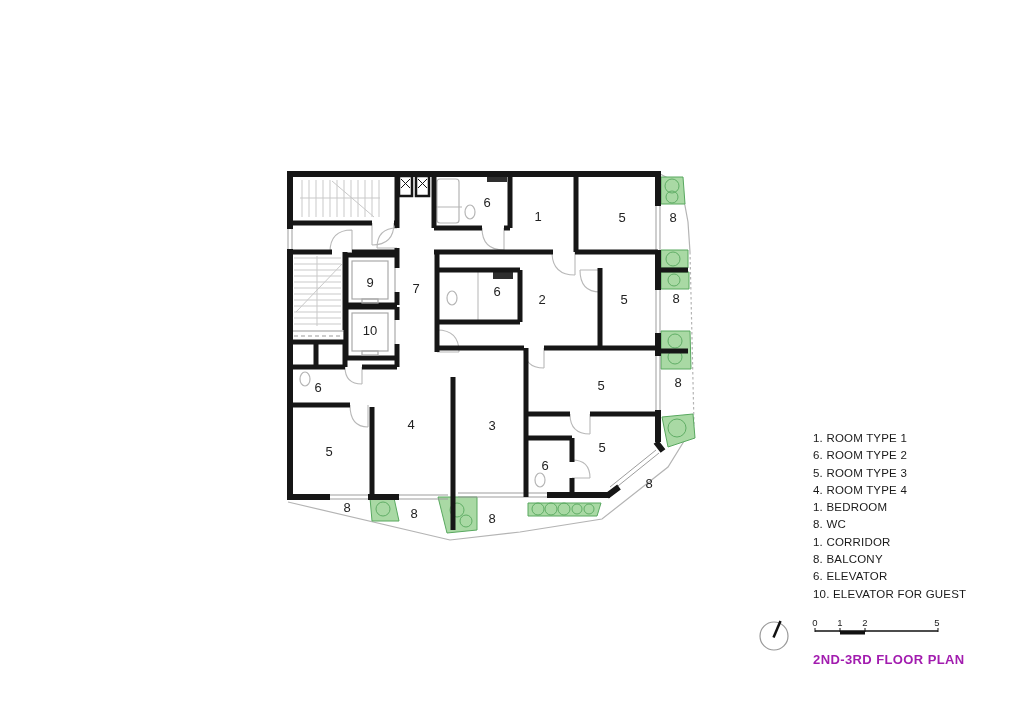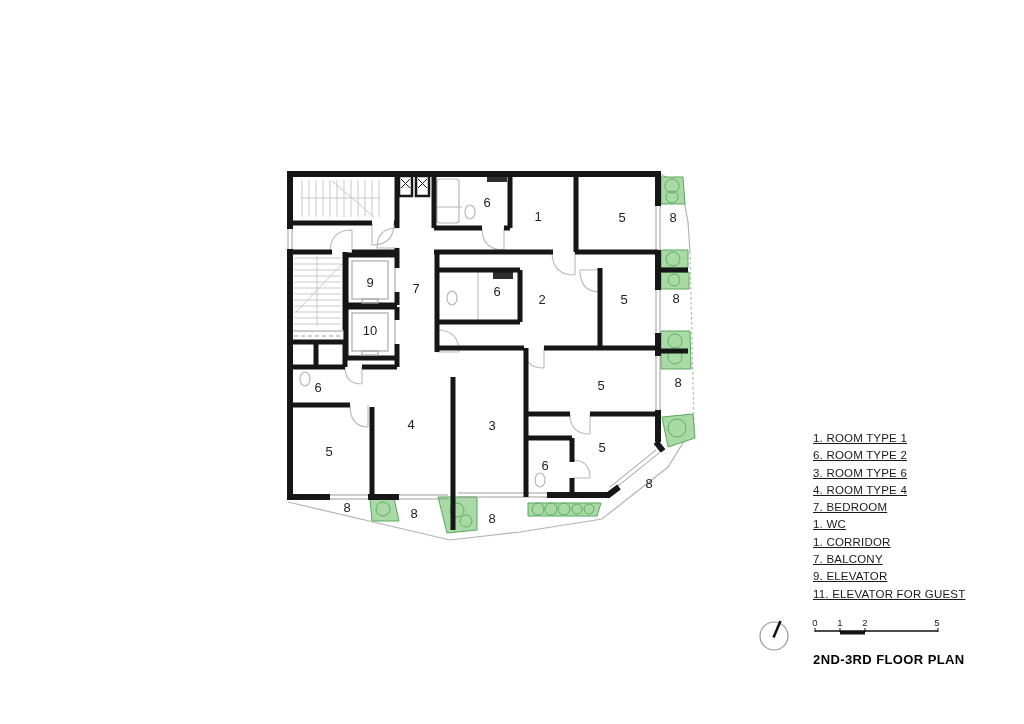--- a/index.html
+++ b/index.html
@@ -10,7 +10,7 @@
   .tick-label{font:9.5px "Liberation Sans", sans-serif;fill:#222;text-anchor:middle;}
   .legend{position:absolute;left:813px;top:430px;}
   .legend ul{list-style:none;margin:0;padding:0;}
-  .legend li{font-size:11.5px;line-height:17.3px;color:#1a1a1a;letter-spacing:.2px;white-space:nowrap;text-decoration:underline;}
+  .legend li{font-size:11.5px;line-height:17.3px;color:#1a1a1a;letter-spacing:.2px;white-space:nowrap;}
   .plan-title{position:absolute;left:813px;top:652px;font-size:13px;font-weight:bold;
               color:#000000;letter-spacing:.4px;white-space:nowrap;text-align:center;}
 </style>

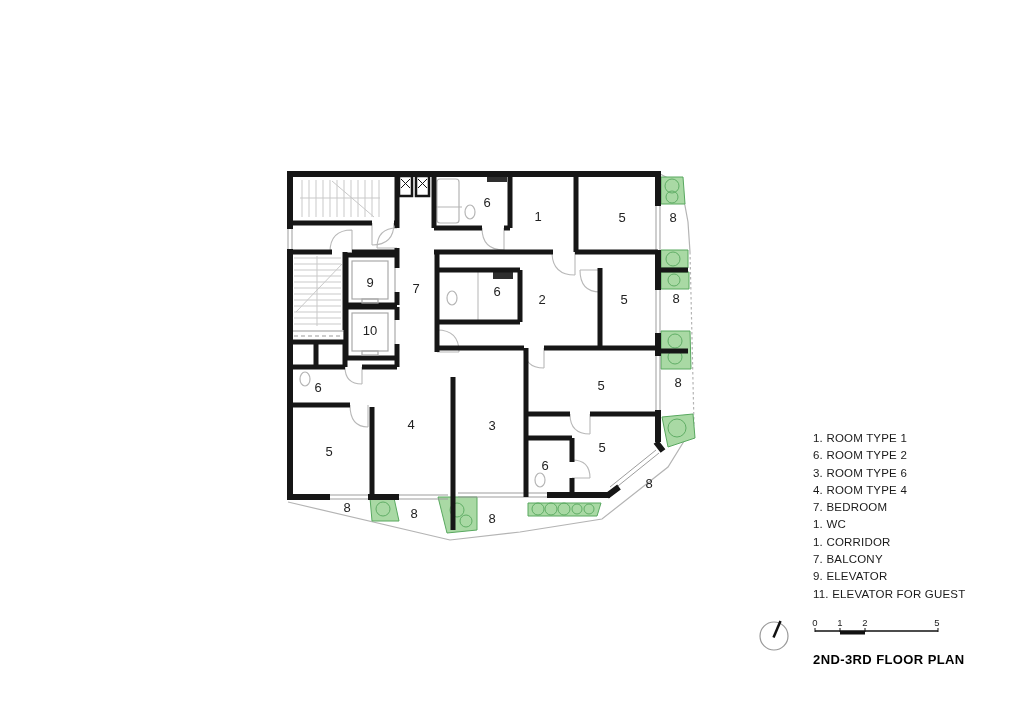--- a/index.html
+++ b/index.html
@@ -206,7 +206,7 @@
     <ul id="legend-list">
         <li>1. ROOM TYPE 1</li>
         <li>6. ROOM TYPE 2</li>
-        <li>3. ROOM TYPE 6</li>
+        <li>5. ROOM TYPE 3</li>
         <li>4. ROOM TYPE 4</li>
         <li>7. BEDROOM</li>
         <li>1. WC</li>

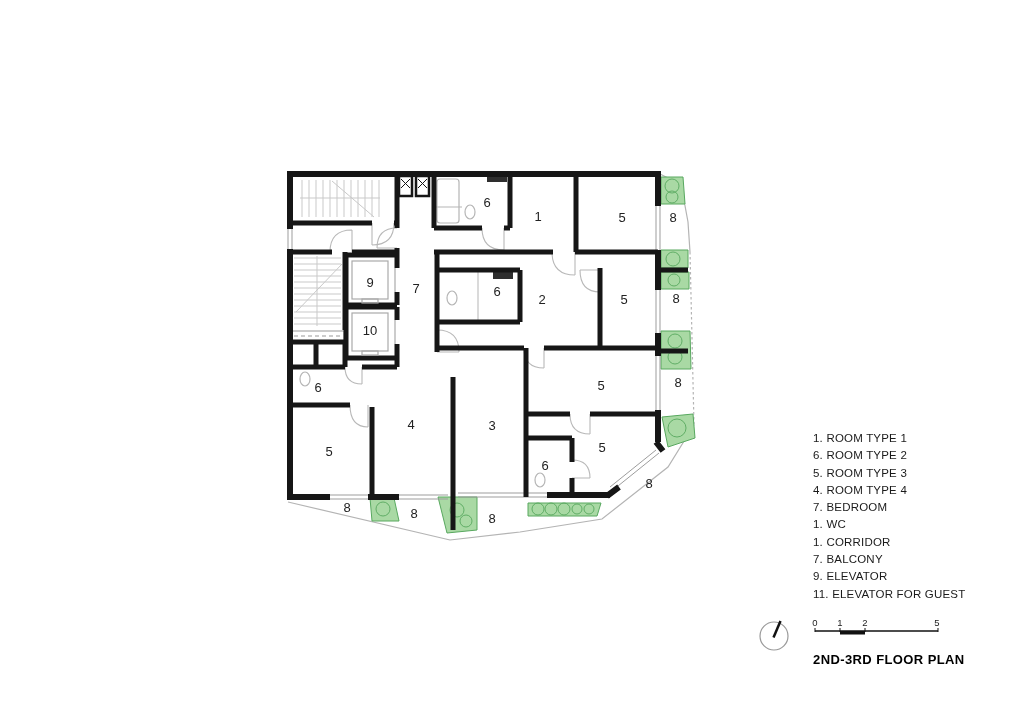--- a/index.html
+++ b/index.html
@@ -208,7 +208,7 @@
         <li>6. ROOM TYPE 2</li>
         <li>5. ROOM TYPE 3</li>
         <li>4. ROOM TYPE 4</li>
-        <li>7. BEDROOM</li>
+        <li>1. BEDROOM</li>
         <li>1. WC</li>
         <li>1. CORRIDOR</li>
         <li>7. BALCONY</li>

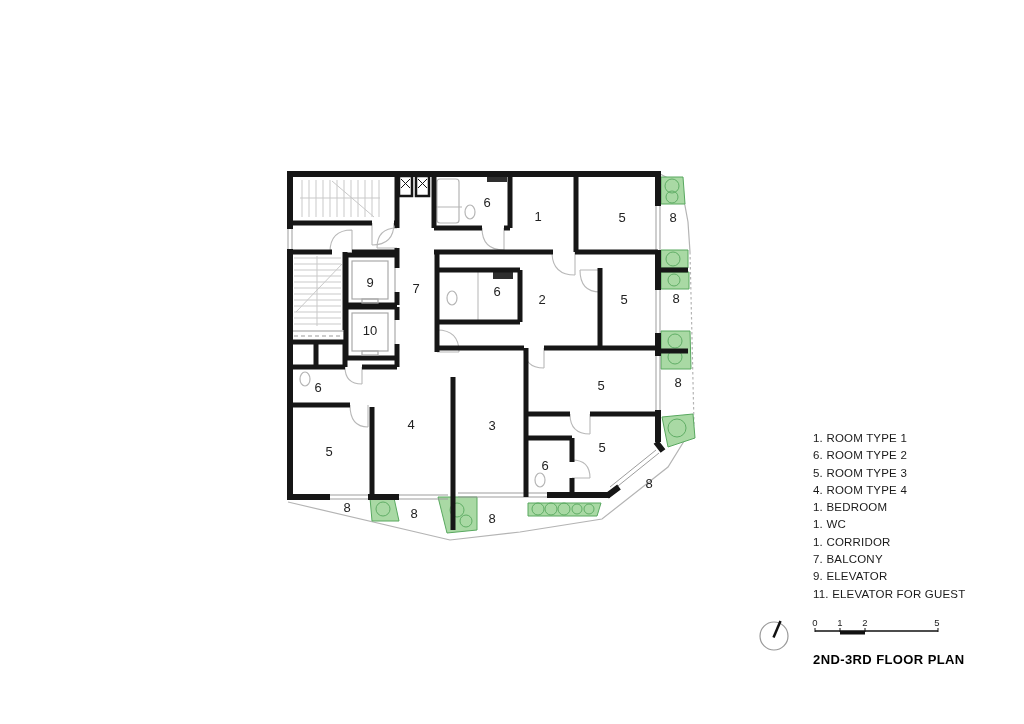--- a/index.html
+++ b/index.html
@@ -209,7 +209,7 @@
         <li>5. ROOM TYPE 3</li>
         <li>4. ROOM TYPE 4</li>
         <li>1. BEDROOM</li>
-        <li>1. WC</li>
+        <li>8. WC</li>
         <li>1. CORRIDOR</li>
         <li>7. BALCONY</li>
         <li>9. ELEVATOR</li>

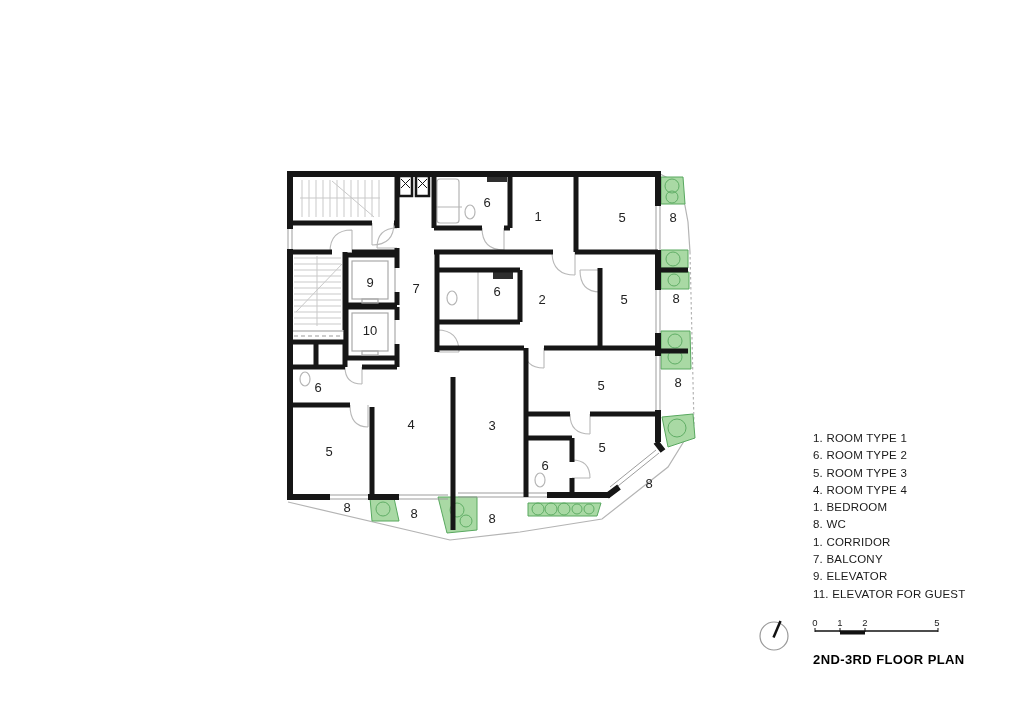--- a/index.html
+++ b/index.html
@@ -211,7 +211,7 @@
         <li>1. BEDROOM</li>
         <li>8. WC</li>
         <li>1. CORRIDOR</li>
-        <li>7. BALCONY</li>
+        <li>8. BALCONY</li>
         <li>9. ELEVATOR</li>
         <li>11. ELEVATOR FOR GUEST</li>
       </ul>

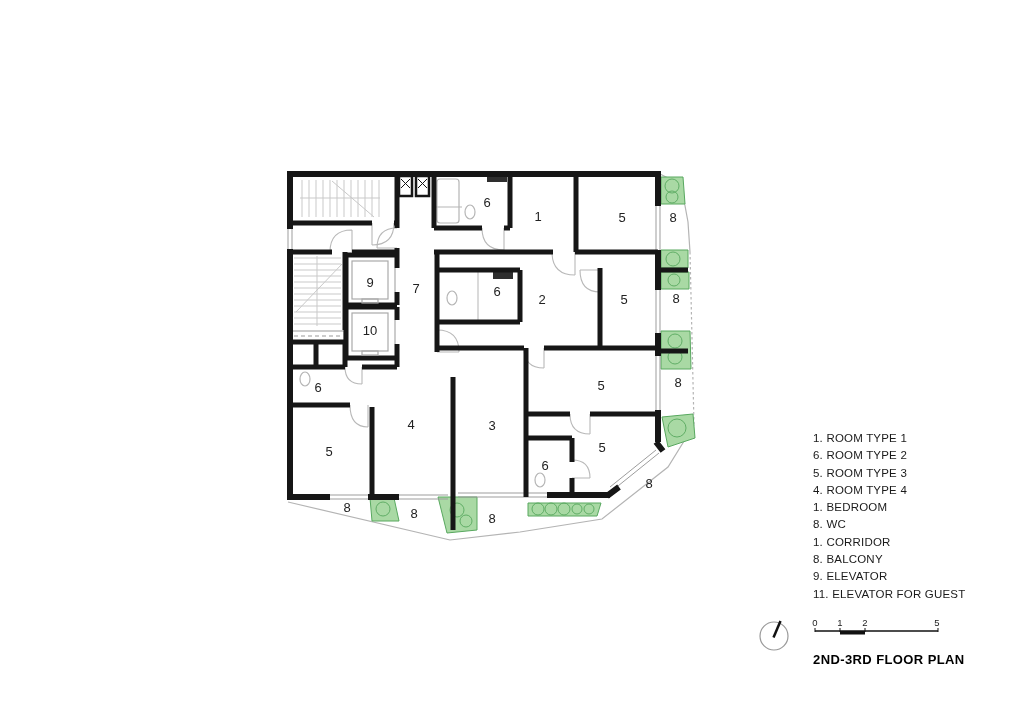--- a/index.html
+++ b/index.html
@@ -212,7 +212,7 @@
         <li>8. WC</li>
         <li>1. CORRIDOR</li>
         <li>8. BALCONY</li>
-        <li>9. ELEVATOR</li>
+        <li>6. ELEVATOR</li>
         <li>11. ELEVATOR FOR GUEST</li>
       </ul>
   </div>

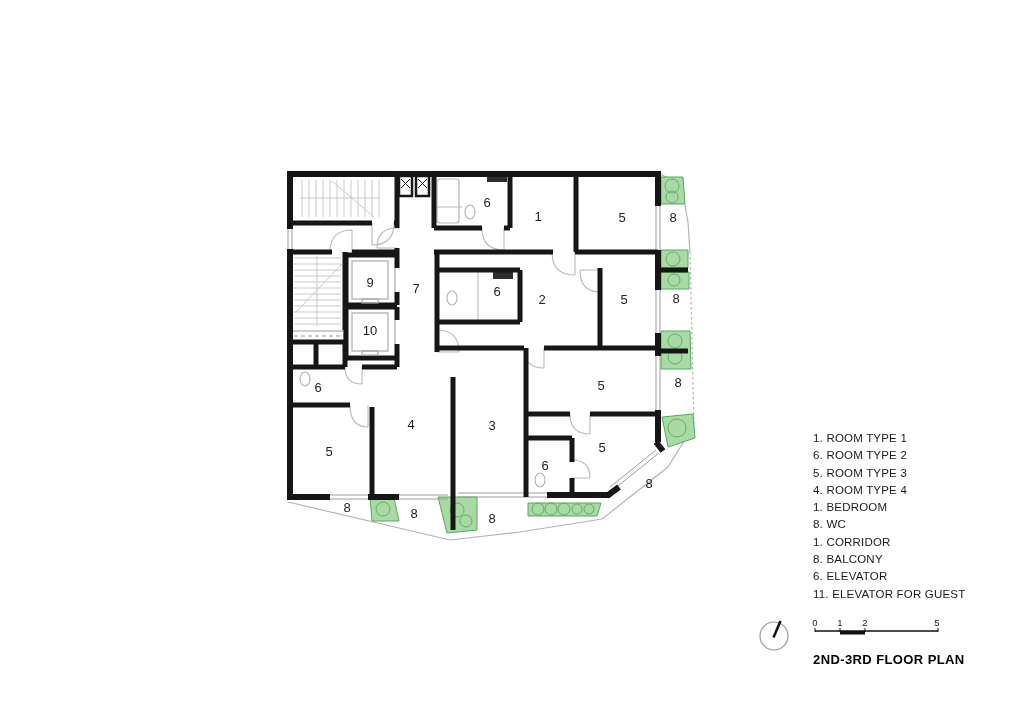--- a/index.html
+++ b/index.html
@@ -213,7 +213,7 @@
         <li>1. CORRIDOR</li>
         <li>8. BALCONY</li>
         <li>6. ELEVATOR</li>
-        <li>11. ELEVATOR FOR GUEST</li>
+        <li>10. ELEVATOR FOR GUEST</li>
       </ul>
   </div>
 

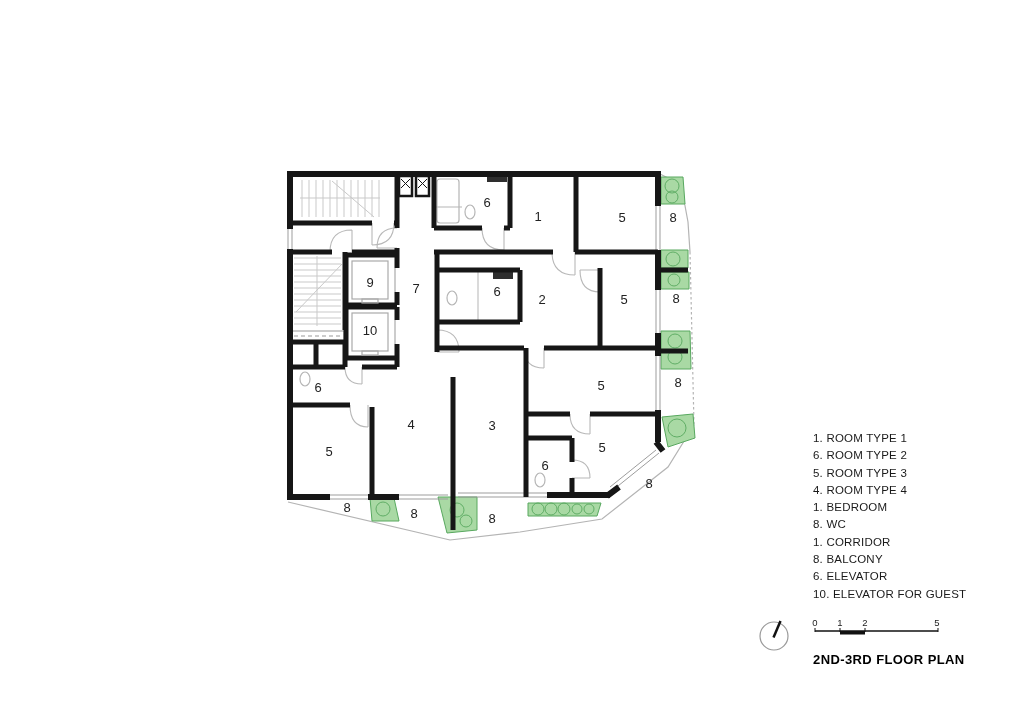--- a/index.html
+++ b/index.html
@@ -12,7 +12,7 @@
   .legend ul{list-style:none;margin:0;padding:0;}
   .legend li{font-size:11.5px;line-height:17.3px;color:#1a1a1a;letter-spacing:.2px;white-space:nowrap;}
   .plan-title{position:absolute;left:813px;top:652px;font-size:13px;font-weight:bold;
-              color:#000000;letter-spacing:.4px;white-space:nowrap;text-align:center;}
+              color:#a21caf;letter-spacing:.4px;white-space:nowrap;text-align:center;}
 </style>
 </head>
 <body>

